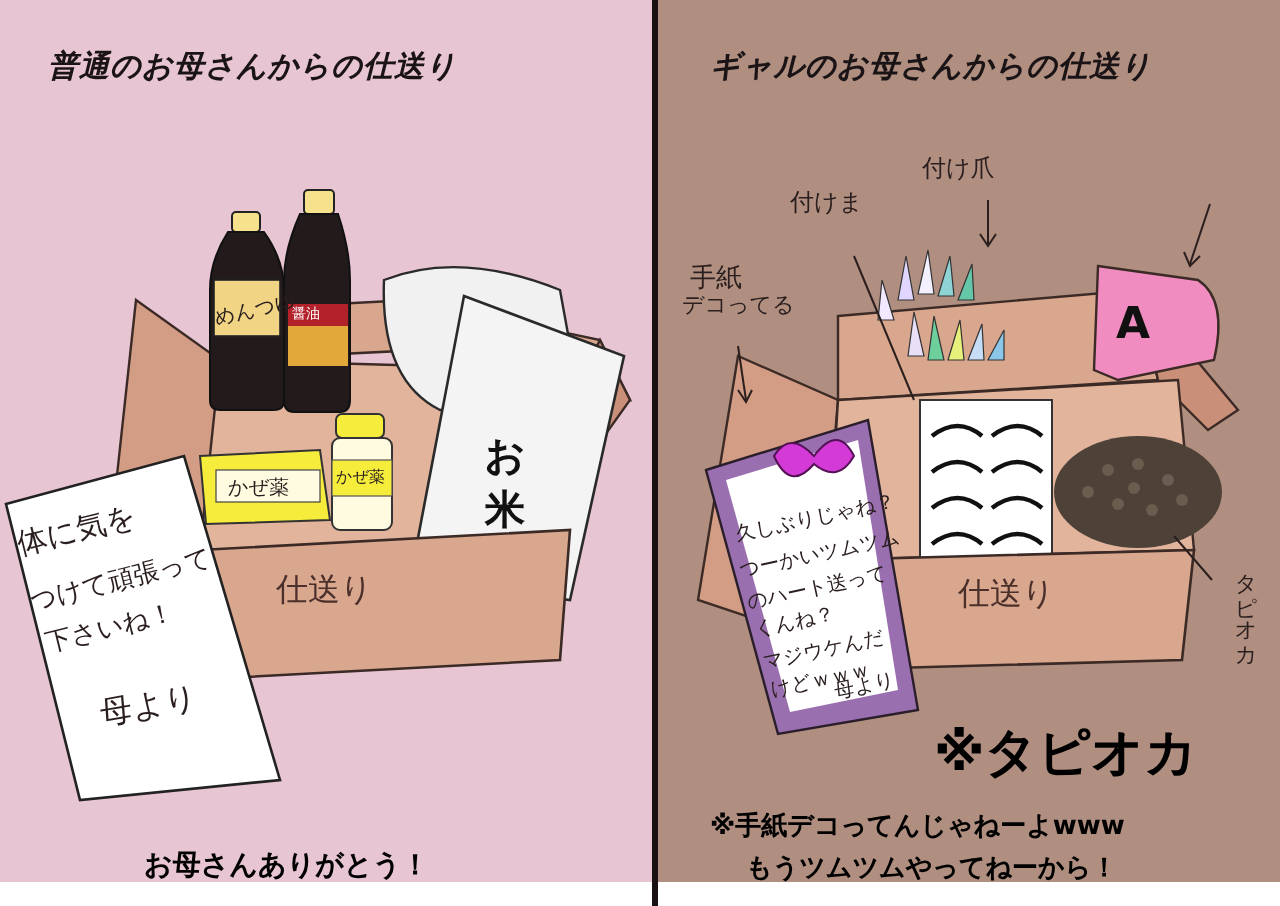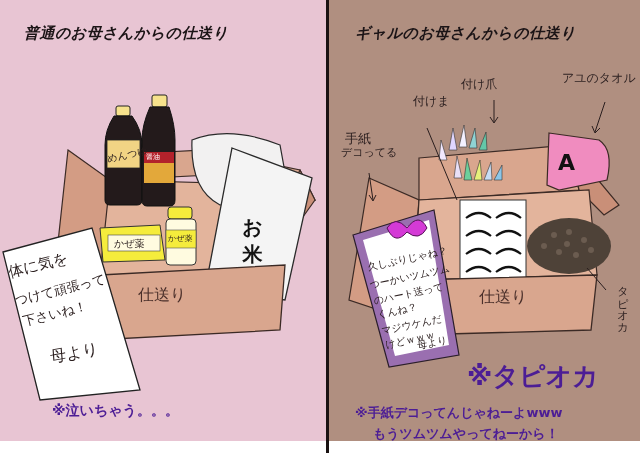--- a/index.html
+++ b/index.html
@@ -143,7 +143,6 @@
     <div class="title">ギャルのお母さんからの仕送り</div>
 
     <div class="hand" style="left:132px;top:76px;font-size:12px;">付け爪</div>
-    <div class="hand" style="left:233px;top:70px;font-size:12px;">アユのタオル</div>
     <div class="hand" style="left:84px;top:93px;font-size:12px;font-family:Liberation Mono, monospace;">付けま</div>
     <div class="hand" style="left:16px;top:130px;font-size:13px;">手紙</div>
     <div class="hand" style="left:12px;top:145px;font-size:11px;font-family:Liberation Serif, serif;">デコってる</div>

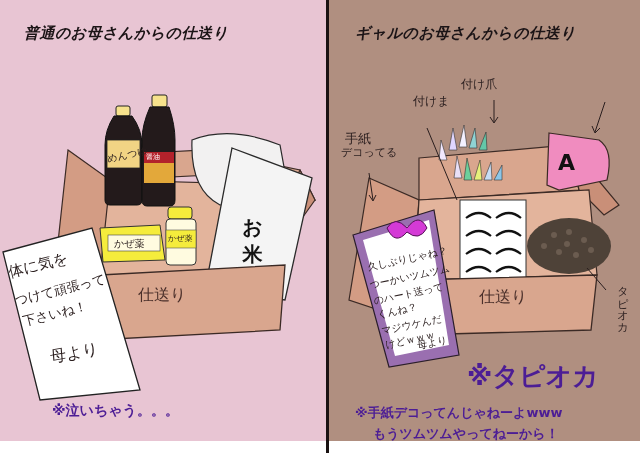--- a/index.html
+++ b/index.html
@@ -143,7 +143,7 @@
     <div class="title">ギャルのお母さんからの仕送り</div>
 
     <div class="hand" style="left:132px;top:76px;font-size:12px;">付け爪</div>
-    <div class="hand" style="left:84px;top:93px;font-size:12px;font-family:Liberation Mono, monospace;">付けま</div>
+    <div class="hand" style="left:66px;top:93px;font-size:12px;font-family:Liberation Mono, monospace;">付けま</div>
     <div class="hand" style="left:16px;top:130px;font-size:13px;">手紙</div>
     <div class="hand" style="left:12px;top:145px;font-size:11px;font-family:Liberation Serif, serif;">デコってる</div>
     <div class="hand" style="left:285px;top:278px;font-size:11px;writing-mode:vertical-rl;">タピオカ</div>

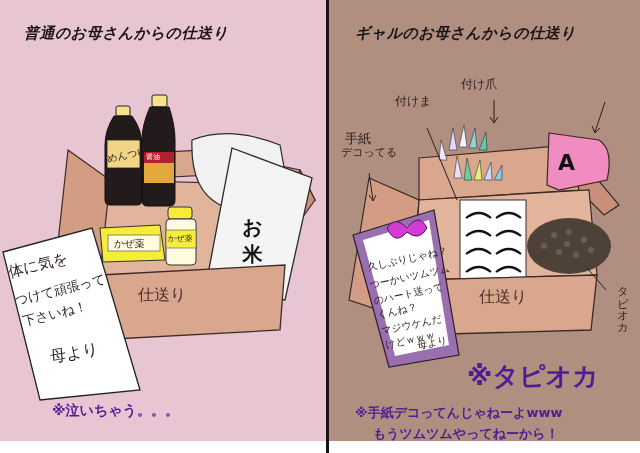--- a/index.html
+++ b/index.html
@@ -13,7 +13,7 @@
   .left .title { left:24px; }
   .right .title { left:26px; }
   .hand { position:absolute; font-family:"DejaVu Sans", sans-serif; color:#2a1e1e; white-space:nowrap; }
-  .caption { position:absolute; font-weight:bold; color:#4c1d95; white-space:nowrap; }
+  .caption { position:absolute; font-weight:bold; color:#000000; white-space:nowrap; }
   svg { position:absolute; left:0; top:0; }
 </style>
 </head>

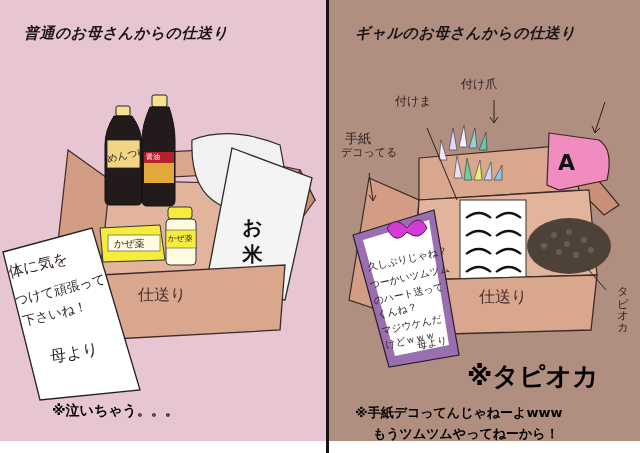--- a/index.html
+++ b/index.html
@@ -69,7 +69,6 @@
     <div class="hand" style="left:22px;top:305px;font-size:13px;transform:rotate(-14deg);">下さいね！</div>
     <div class="hand" style="left:50px;top:343px;font-size:16px;transform:rotate(-10deg);">母より</div>
 
-    <div class="caption" style="left:52px;top:402px;font-size:14px;">※泣いちゃう。。。</div>
   </div>
 
   <div class="divider"></div>

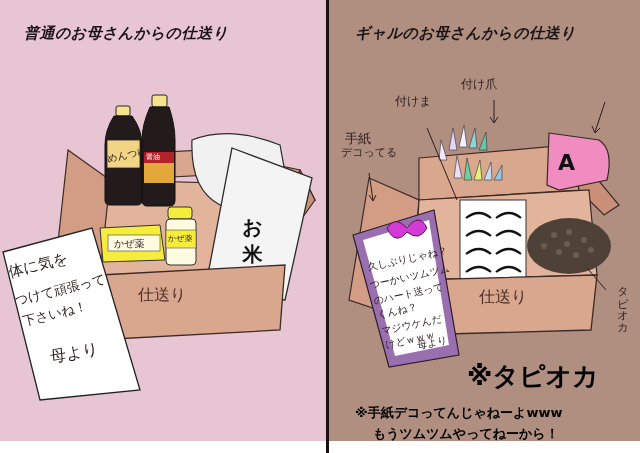--- a/index.html
+++ b/index.html
@@ -69,6 +69,7 @@
     <div class="hand" style="left:22px;top:305px;font-size:13px;transform:rotate(-14deg);">下さいね！</div>
     <div class="hand" style="left:50px;top:343px;font-size:16px;transform:rotate(-10deg);">母より</div>
 
+    <div class="caption" style="left:72px;top:424px;font-size:14px;">お母さんありがとう！</div>
   </div>
 
   <div class="divider"></div>

